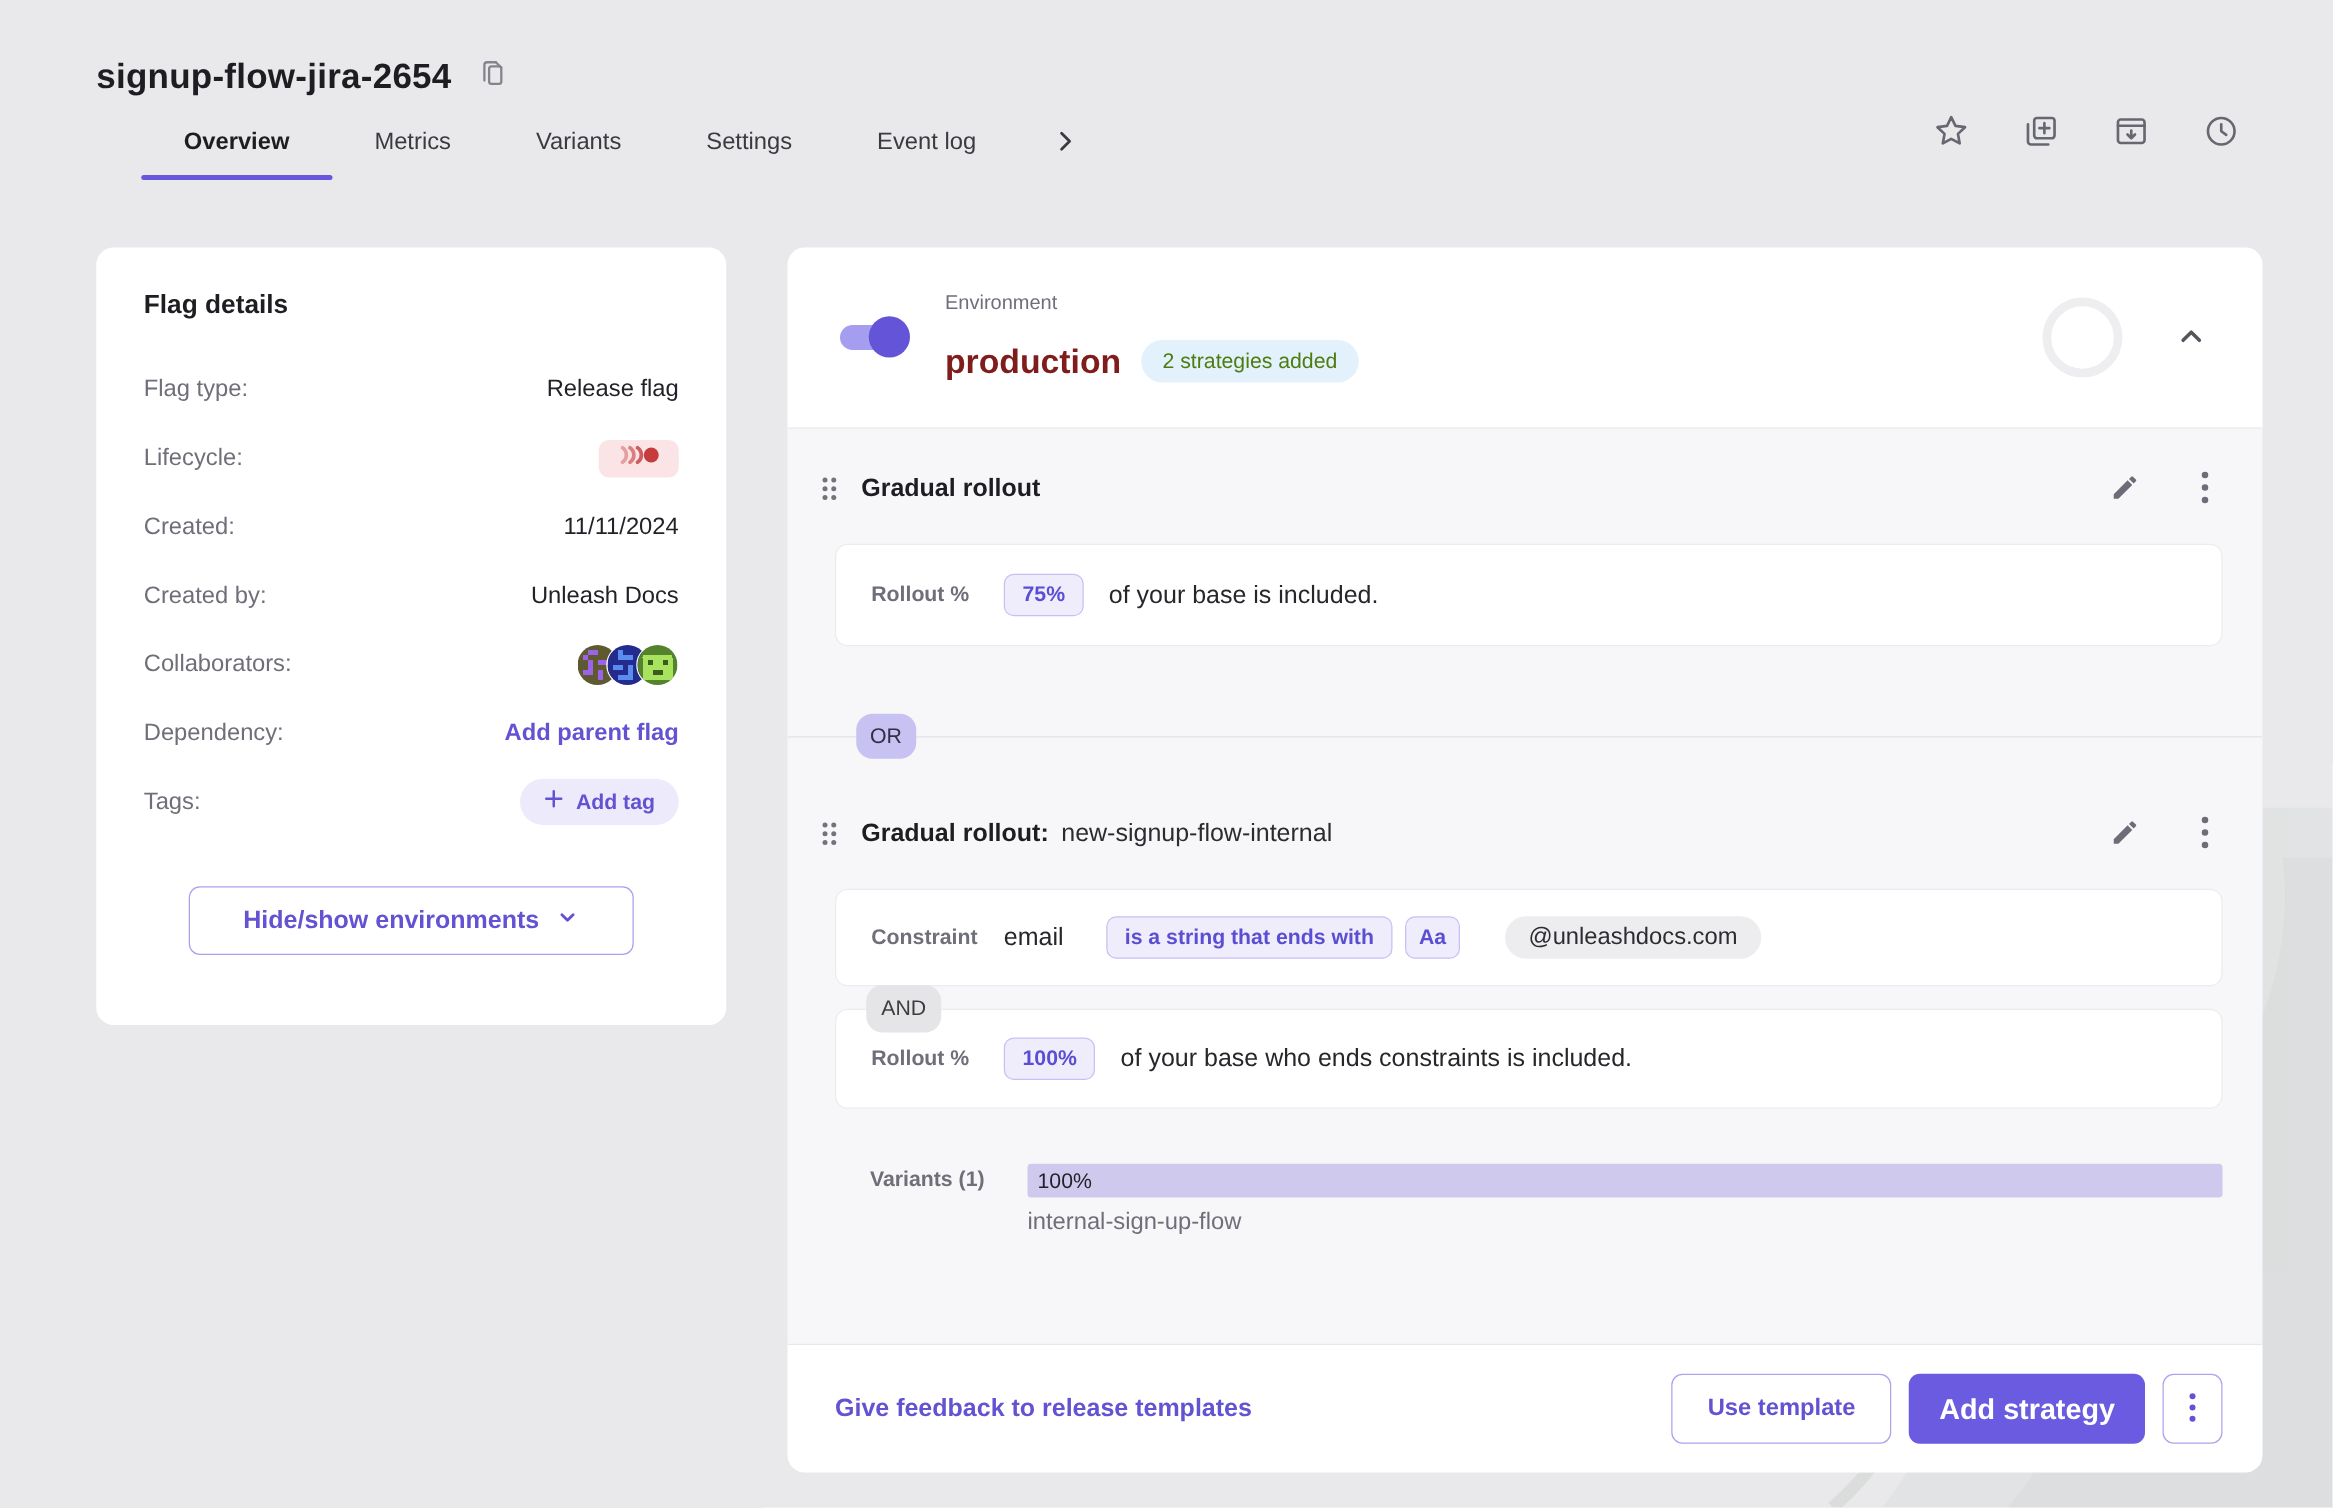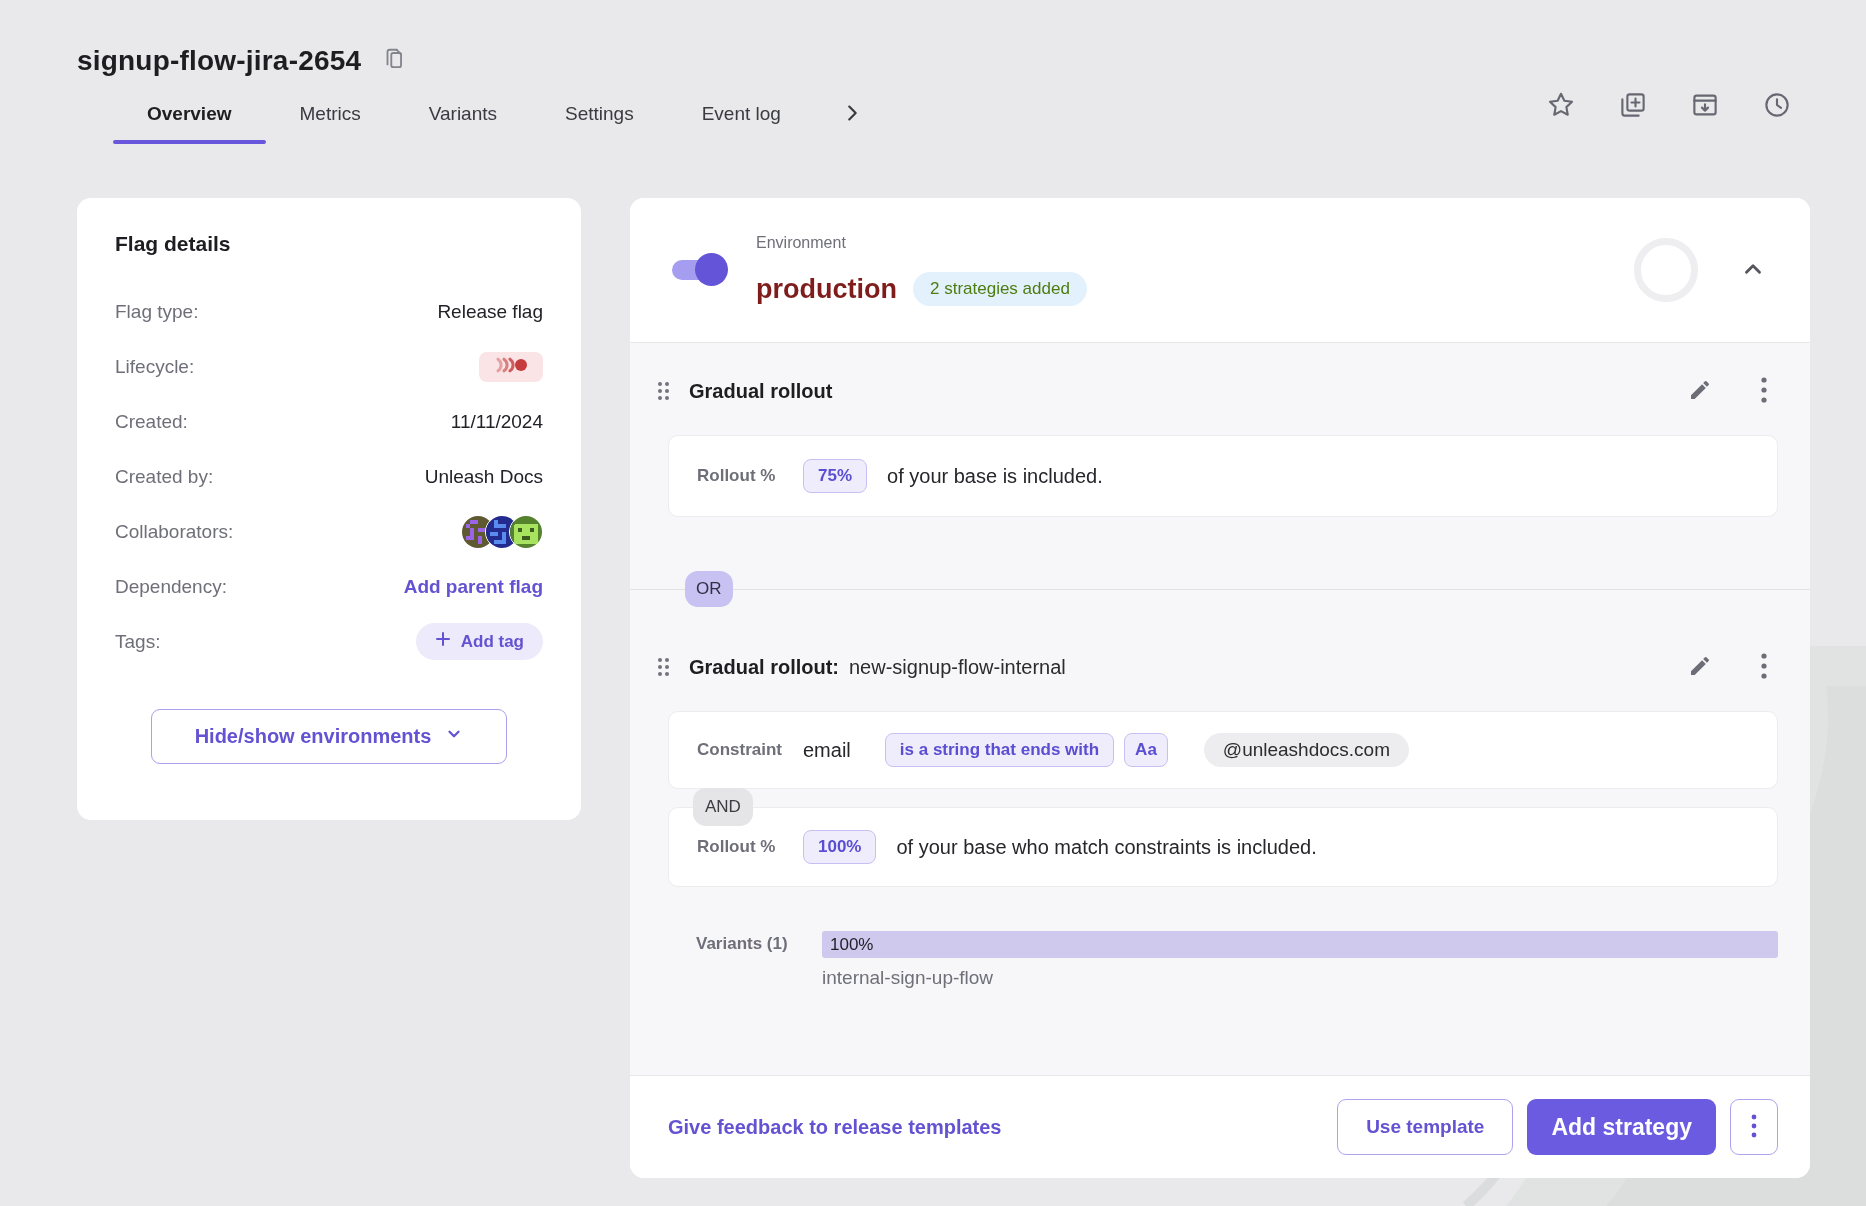--- a/index.html
+++ b/index.html
@@ -413,7 +413,7 @@
     <span class="and-pill">AND</span>
     <span class="row-label">Rollout %</span>
     <span class="chip">100%</span>
-    <span class="plain-text">of your base who match constraints is included.</span>
+    <span class="plain-text">of your base who ends constraints is included.</span>
   </div>
 
   <div class="variants-row">

